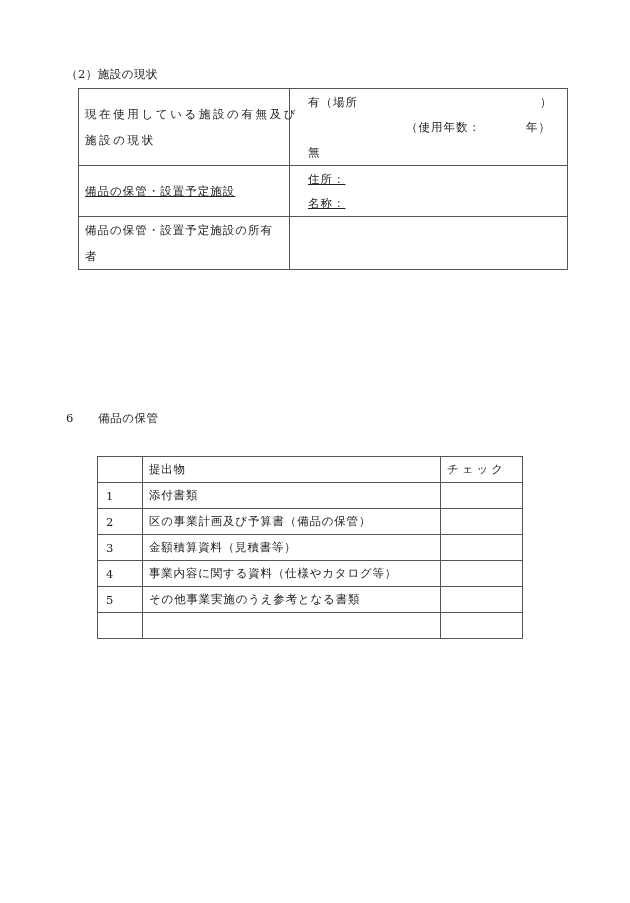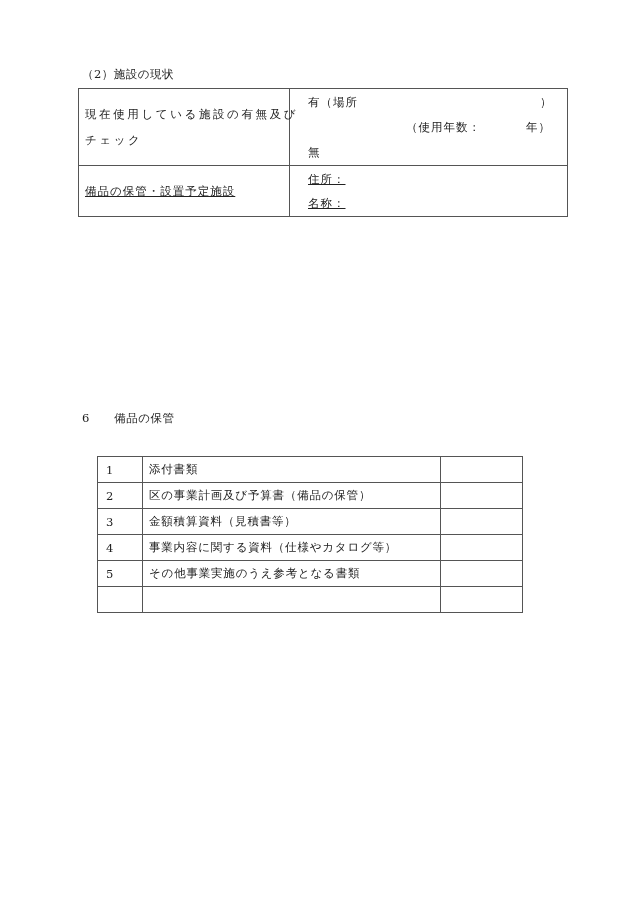--- a/index.html
+++ b/index.html
@@ -12,7 +12,7 @@
     overflow: hidden;
   }
   .abs { position: absolute; }
-  .heading { white-space: nowrap; letter-spacing: 0.5px; margin-left: 16px; }
+  .heading { white-space: nowrap; letter-spacing: 0.5px; }
 
   
   .t1 {

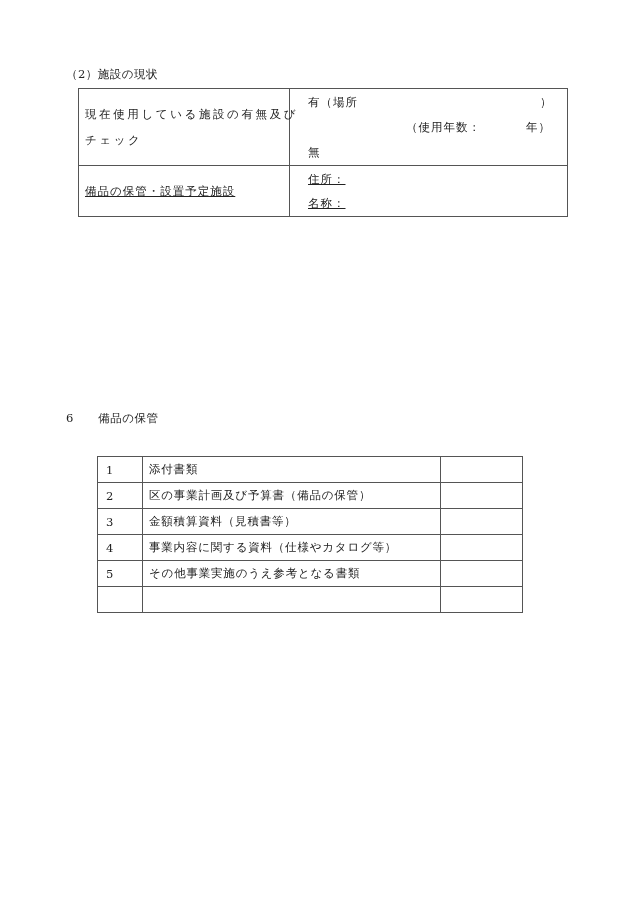--- a/index.html
+++ b/index.html
@@ -82,7 +82,7 @@
       <tr class="r1">
     <td class="lbl">
       <span class="line">現在使用している施設の有無及び</span>
-      <span class="line">チェック</span>
+      <span class="line">施設の現状</span>
     </td>
     <td class="val">
       <span class="line">

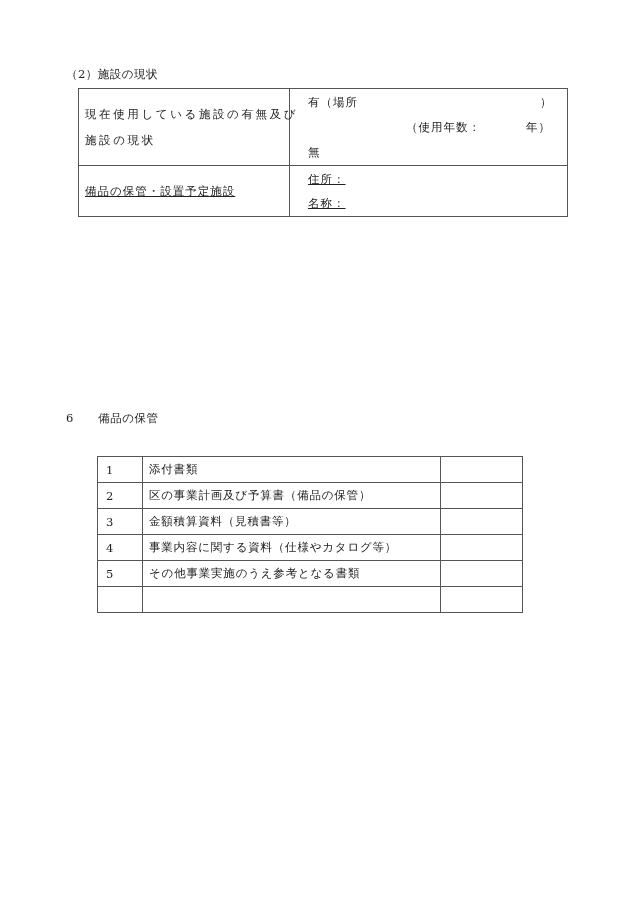--- a/index.html
+++ b/index.html
@@ -103,6 +103,10 @@
       <span class="line">名称：</span>
     </td>
   </tr>
+  <tr class="r3">
+    <td class="lbl">備品の保管・設置予定施設の所有者</td>
+    <td class="val"></td>
+  </tr>
 </tbody>
   </table>
 

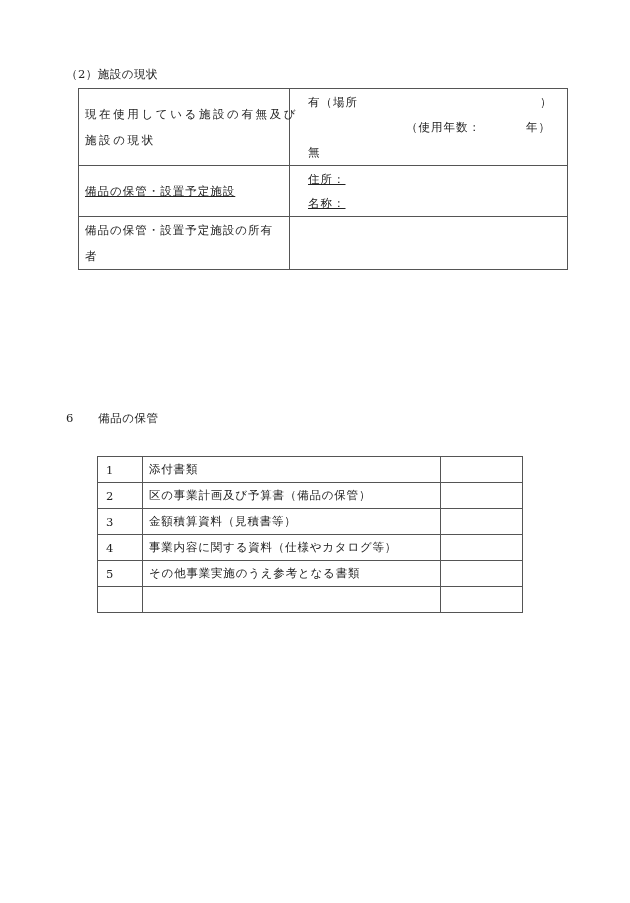--- a/index.html
+++ b/index.html
@@ -123,6 +123,11 @@
       <col class="c">
     </colgroup>
   <tbody>
+      <tr>
+    <td class="num"></td>
+    <td>提出物</td>
+    <td class="chk-head">チェック</td>
+  </tr>
   <tr>
     <td class="num">1</td>
     <td>添付書類</td>

